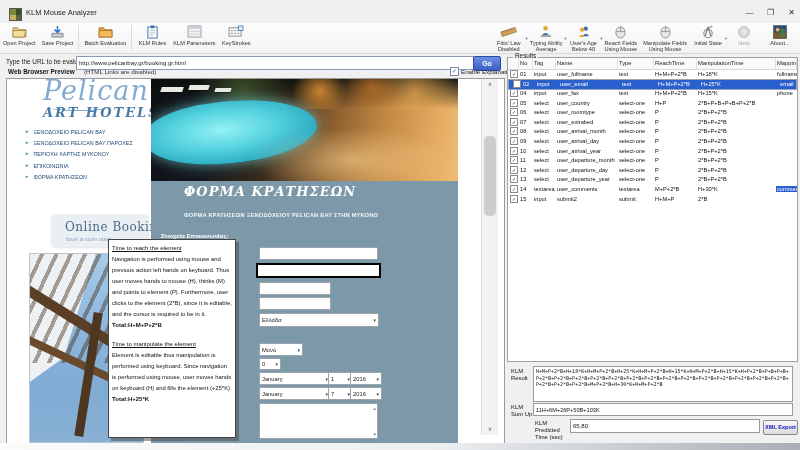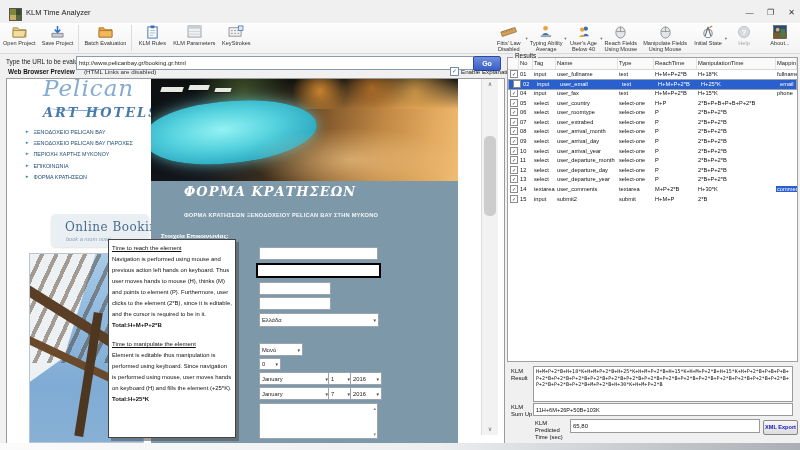--- a/index.html
+++ b/index.html
@@ -134,7 +134,7 @@
           <span></span>
           <span></span>
         </div>
-    <div class="abs" id="app-title">KLM Time Analyzer</div>
+    <div class="abs" id="app-title">KLM Mouse Analyzer</div>
     <div class="abs winbtn" style="left:742px;">—</div>
     <div class="abs winbtn" style="left:763px;">❐</div>
     <div class="abs winbtn" style="left:784px;">✕</div>

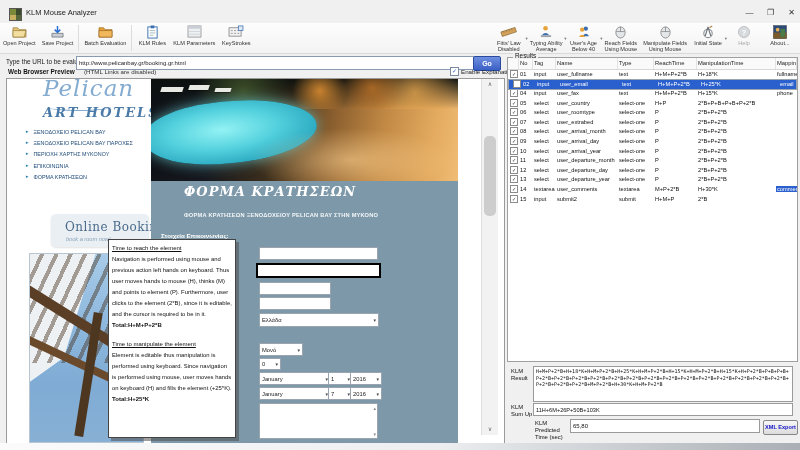--- a/index.html
+++ b/index.html
@@ -43,7 +43,7 @@
   #preview{left:6px;top:78px;width:497px;height:364px;border:1px solid #9a9a9a;background:#fff;overflow:hidden;}
 
   
-  #logo1{left:36px;top:-4px;font-family:"DejaVu Serif",serif;font-style:italic;font-size:23px;color:#84abd0;letter-spacing:1px;text-align:center;}
+  #logo1{left:36px;top:-4px;font-family:"DejaVu Serif",serif;font-style:italic;font-size:27px;color:#84abd0;letter-spacing:1px;text-align:center;}
   #logo-flourish{left:40px;top:24px;width:64px;height:7px;border-bottom:1.5px solid #84abd0;border-radius:50%;}
   #logo2{left:36px;top:26px;font-family:"DejaVu Serif",serif;font-style:italic;font-size:13px;color:#4a7aa8;letter-spacing:2px;font-weight:bold;}
   #site-menu{left:18px;top:50px;width:130px;}

